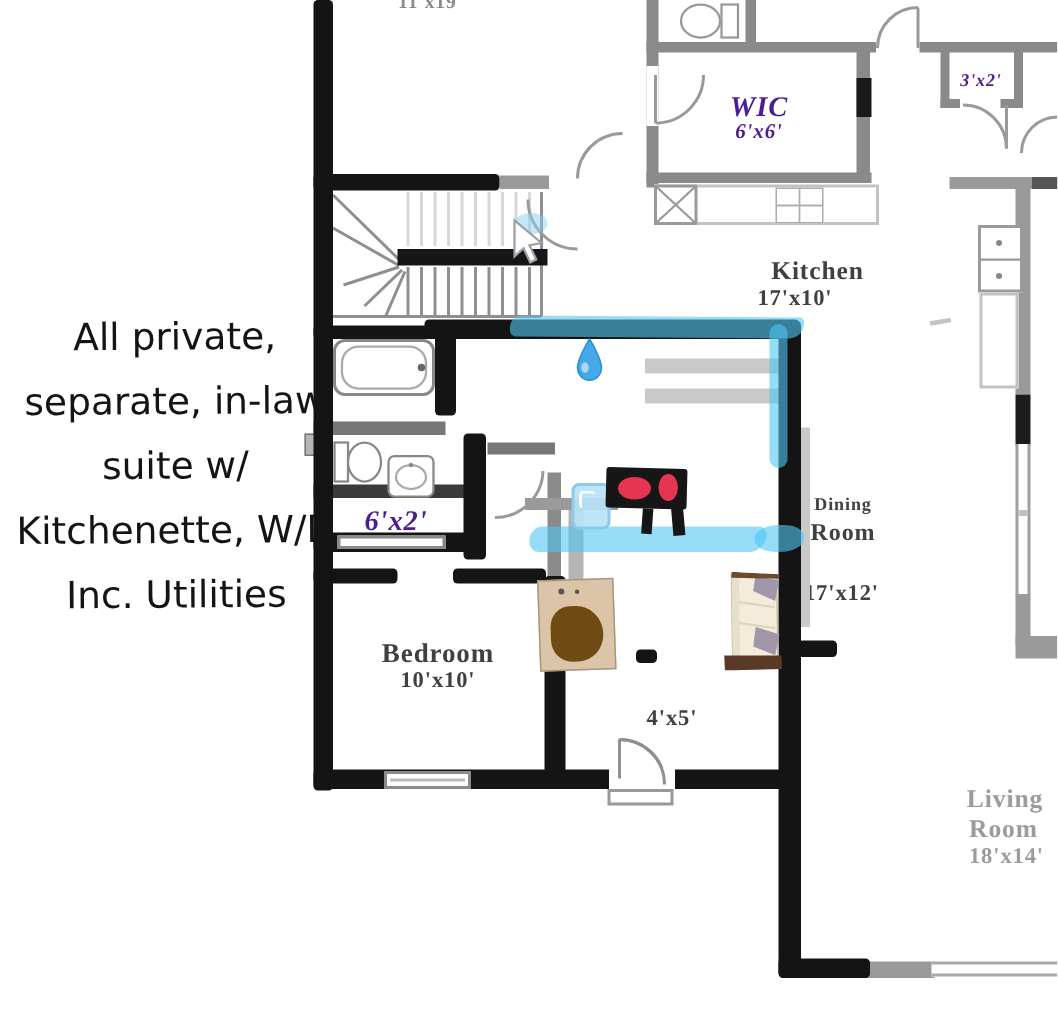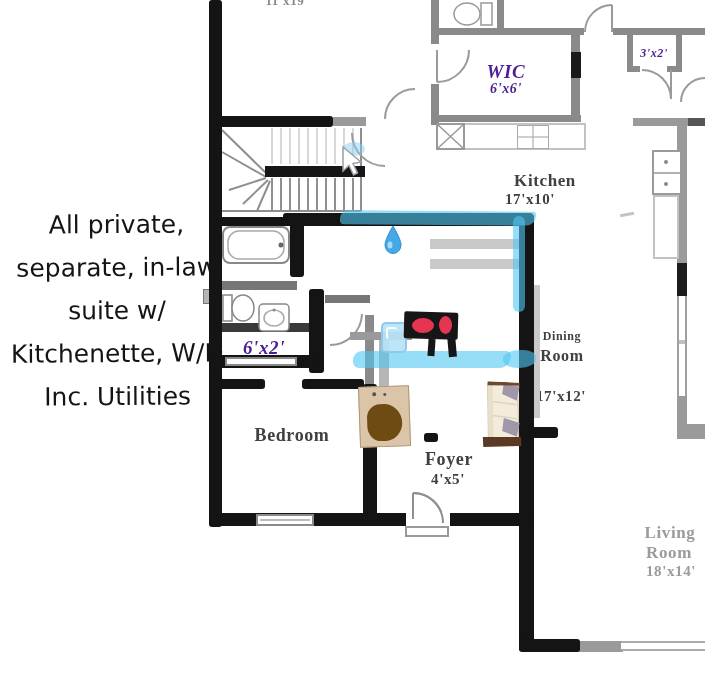--- a/index.html
+++ b/index.html
@@ -187,6 +187,7 @@
   <div class="lbl z2" style="left:521px;top:388px;width:80px;font-size:15px">17'x12'</div>
   <div class="lbl lbl-mid z2" style="left:234px;top:337px;width:60px;font-size:19px">6'x2'</div>
   <div class="lbl z2" style="left:232px;top:425px;width:120px;font-size:18px">Bedroom</div>
+  <div class="lbl z2" style="left:232px;top:446px;width:120px;font-size:15px">10'x10'</div>
   <div class="lbl z2" style="left:399px;top:449px;width:100px;font-size:18px">Foyer</div>
   <div class="lbl z2" style="left:398px;top:471px;width:100px;font-size:15px">4'x5'</div>
   <div class="lbl lbl-light z2" style="left:620px;top:523px;width:100px;font-size:17px">Living</div>

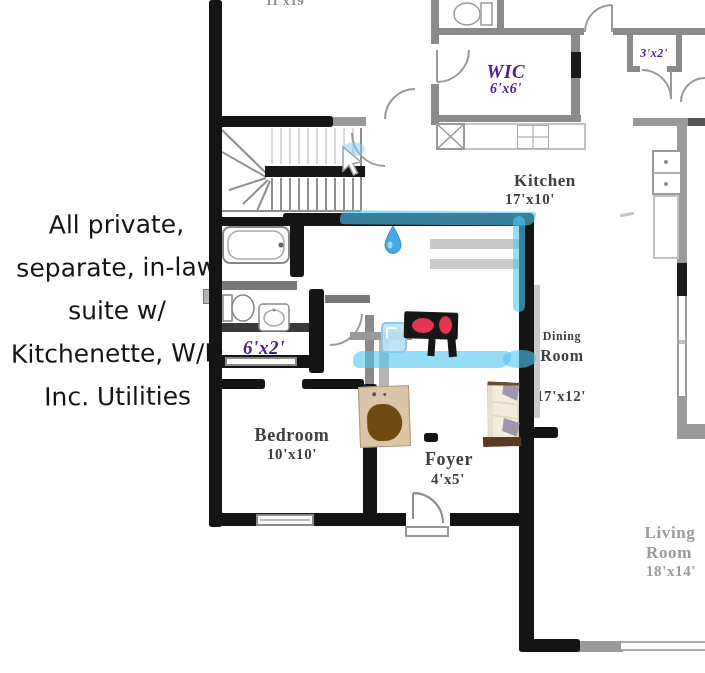--- a/index.html
+++ b/index.html
@@ -188,7 +188,6 @@
   <div class="lbl lbl-mid z2" style="left:234px;top:337px;width:60px;font-size:19px">6'x2'</div>
   <div class="lbl z2" style="left:232px;top:425px;width:120px;font-size:18px">Bedroom</div>
   <div class="lbl z2" style="left:232px;top:446px;width:120px;font-size:15px">10'x10'</div>
-  <div class="lbl z2" style="left:399px;top:449px;width:100px;font-size:18px">Foyer</div>
   <div class="lbl z2" style="left:398px;top:471px;width:100px;font-size:15px">4'x5'</div>
   <div class="lbl lbl-light z2" style="left:620px;top:523px;width:100px;font-size:17px">Living</div>
   <div class="lbl lbl-light z2" style="left:619px;top:543px;width:100px;font-size:17px">Room</div>

